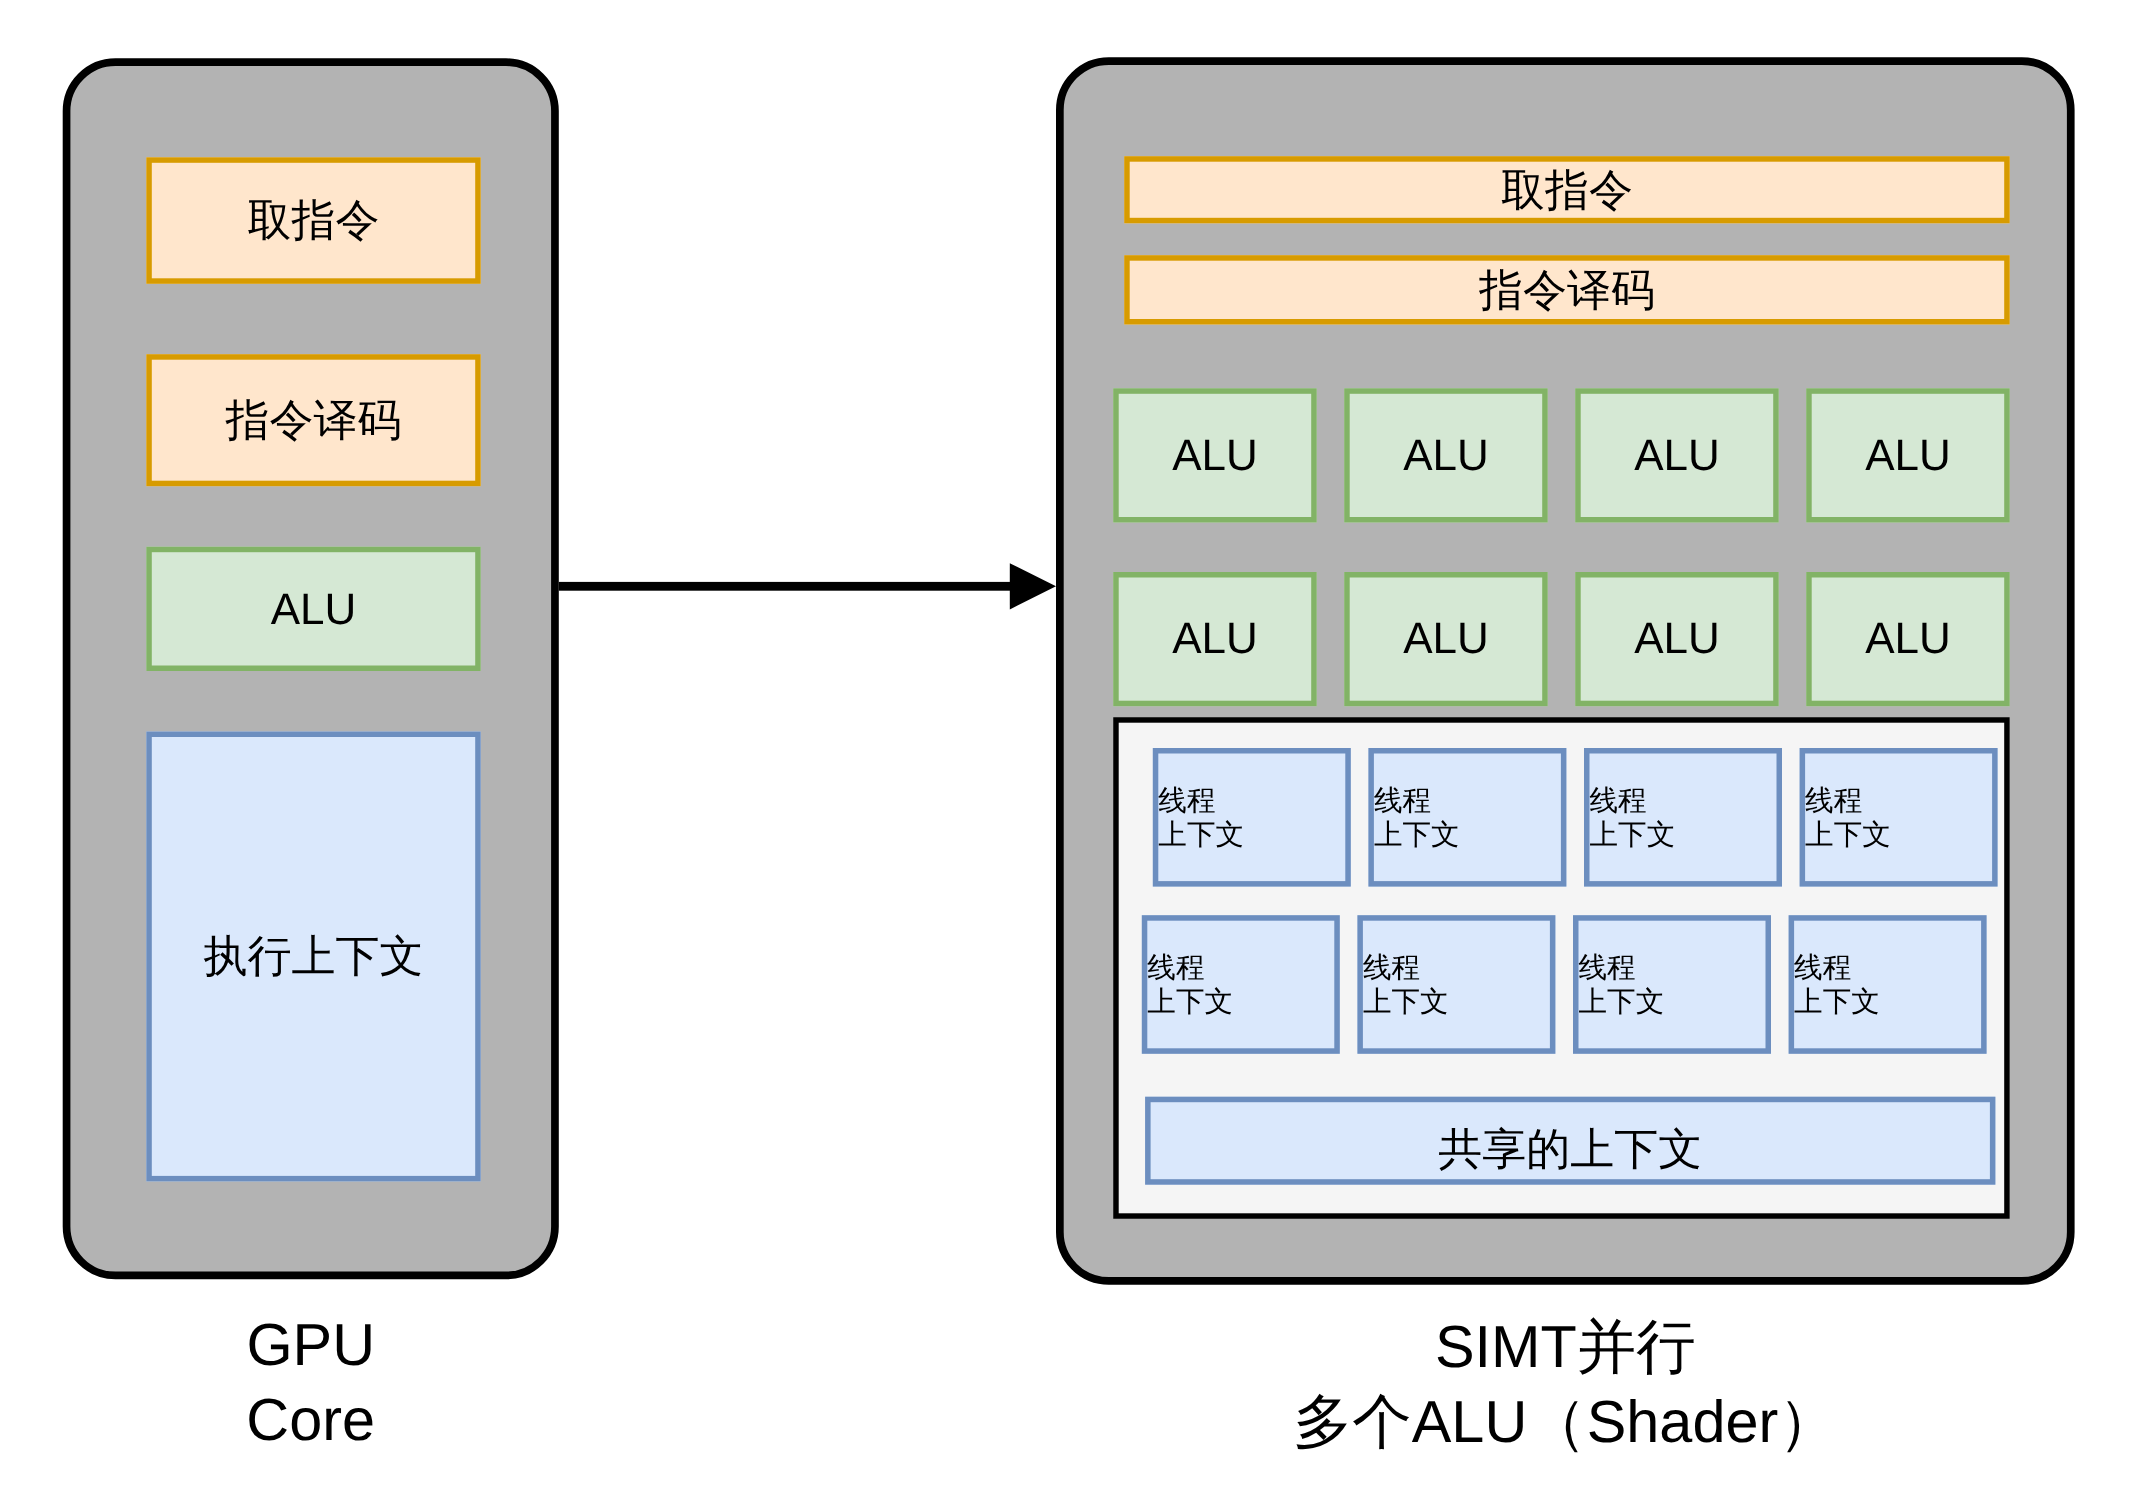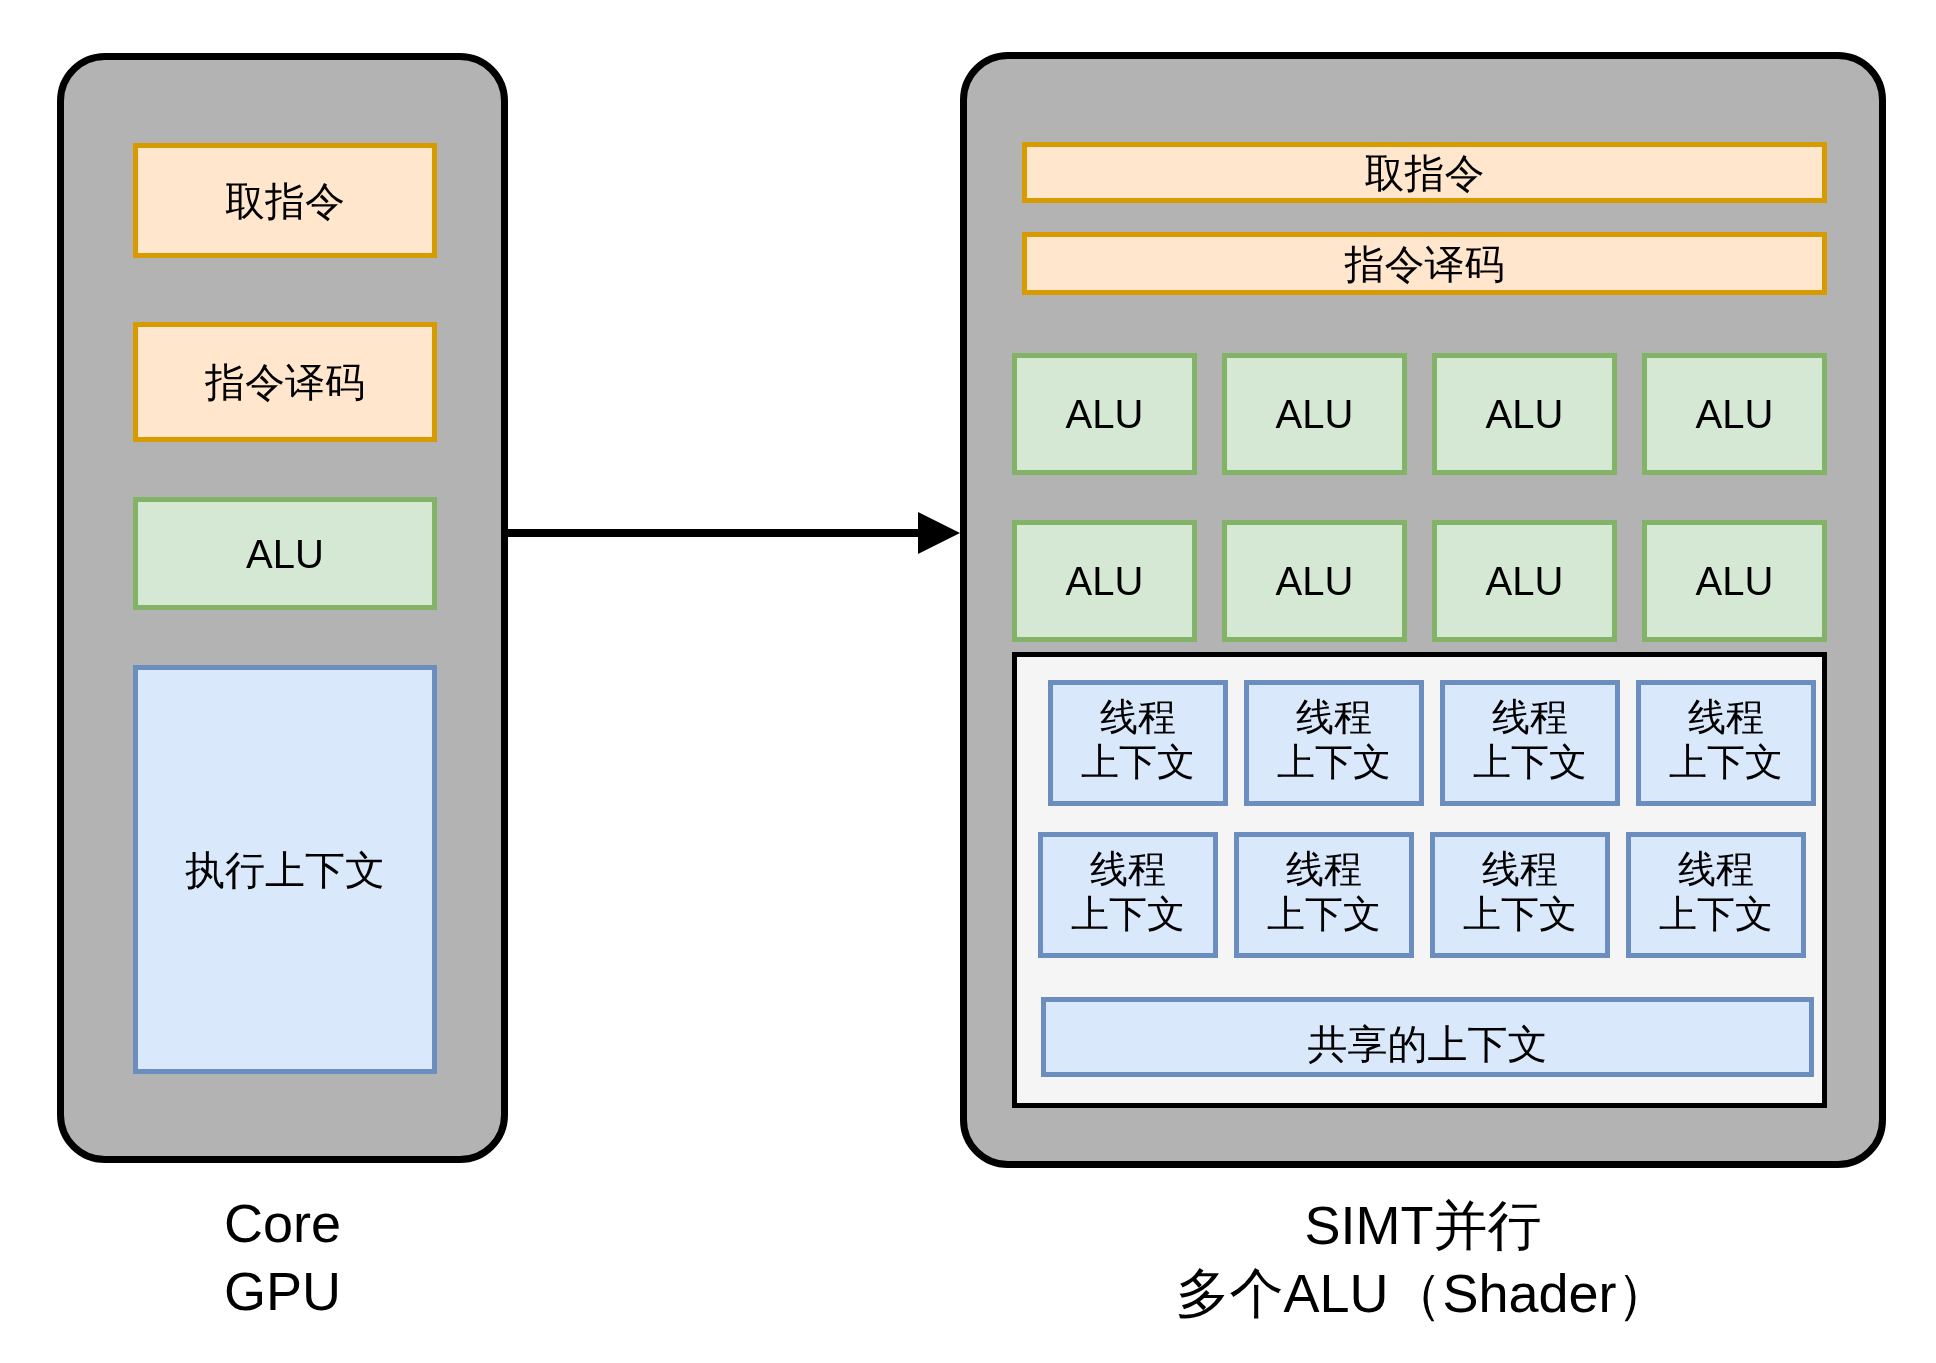--- a/index.html
+++ b/index.html
@@ -61,8 +61,8 @@
   .thread-row.row2 { left:21px; top:175px; }
   .thread-box {
     width:180px; height:126px; background:var(--blue_fill); border:5px solid var(--blue_border);
-    display:flex; flex-direction:column; align-items:center; justify-content:center;
-    font-size:38px; line-height:1.18; text-align:center;font-family:Liberation Mono, monospace;
+    display:flex; flex-direction:column; align-items:flex-start; justify-content:center;
+    font-size:26px; line-height:1.18; text-align:center;
   }
   .shared-bar {
     position:absolute; left:24px; top:340px; width:773px; height:80px;

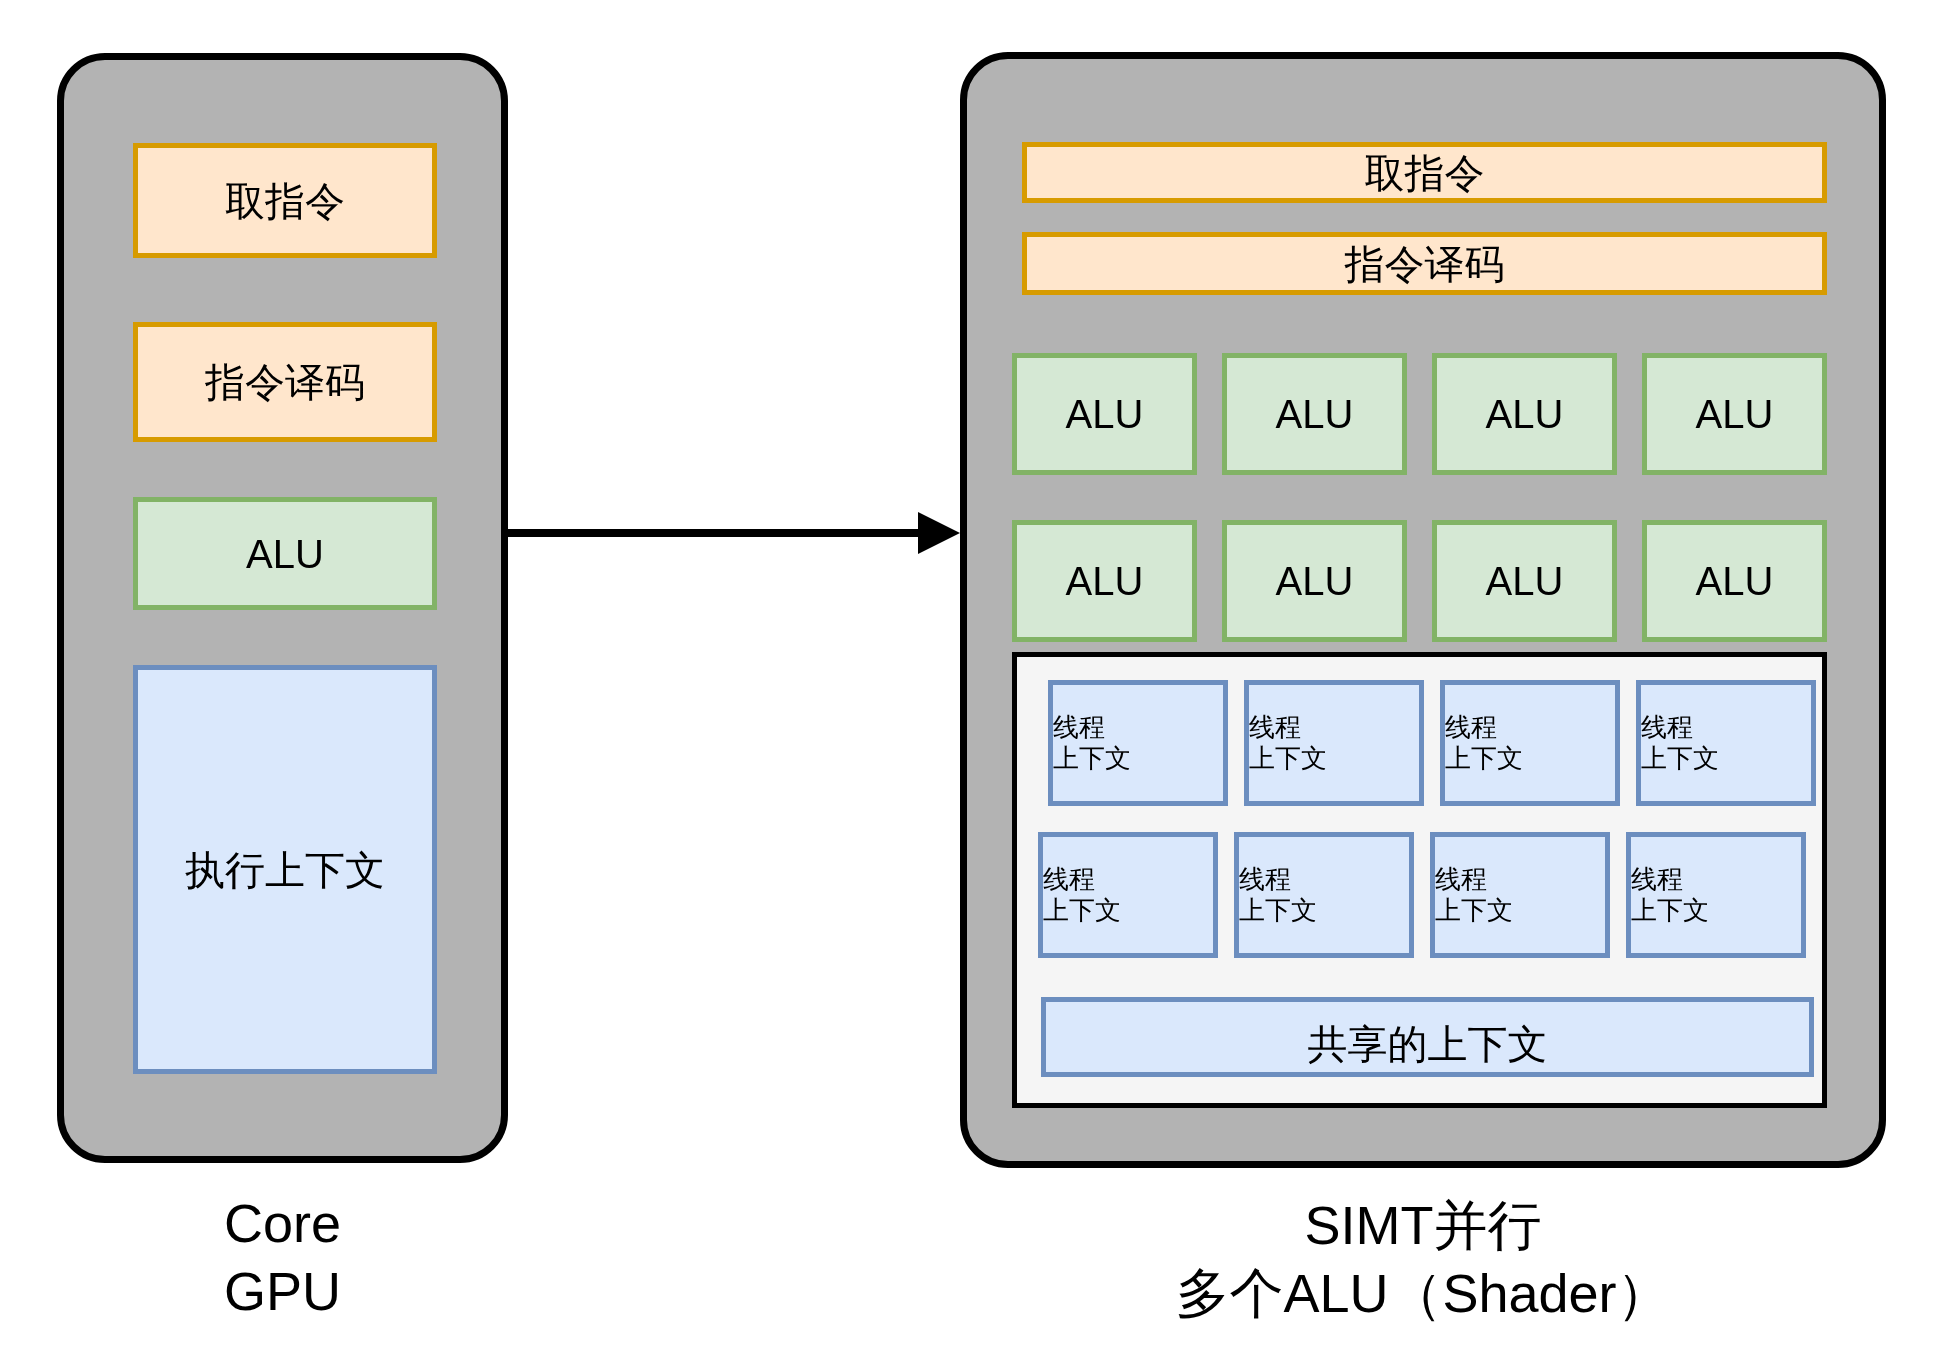--- a/index.html
+++ b/index.html
@@ -106,8 +106,8 @@
     </div>
   </div>
   <div class="caption left-cap">
+    <div>GPU</div>
     <div>Core</div>
-    <div>GPU</div>
   </div>
 
   <div class="arrow-line"></div>

